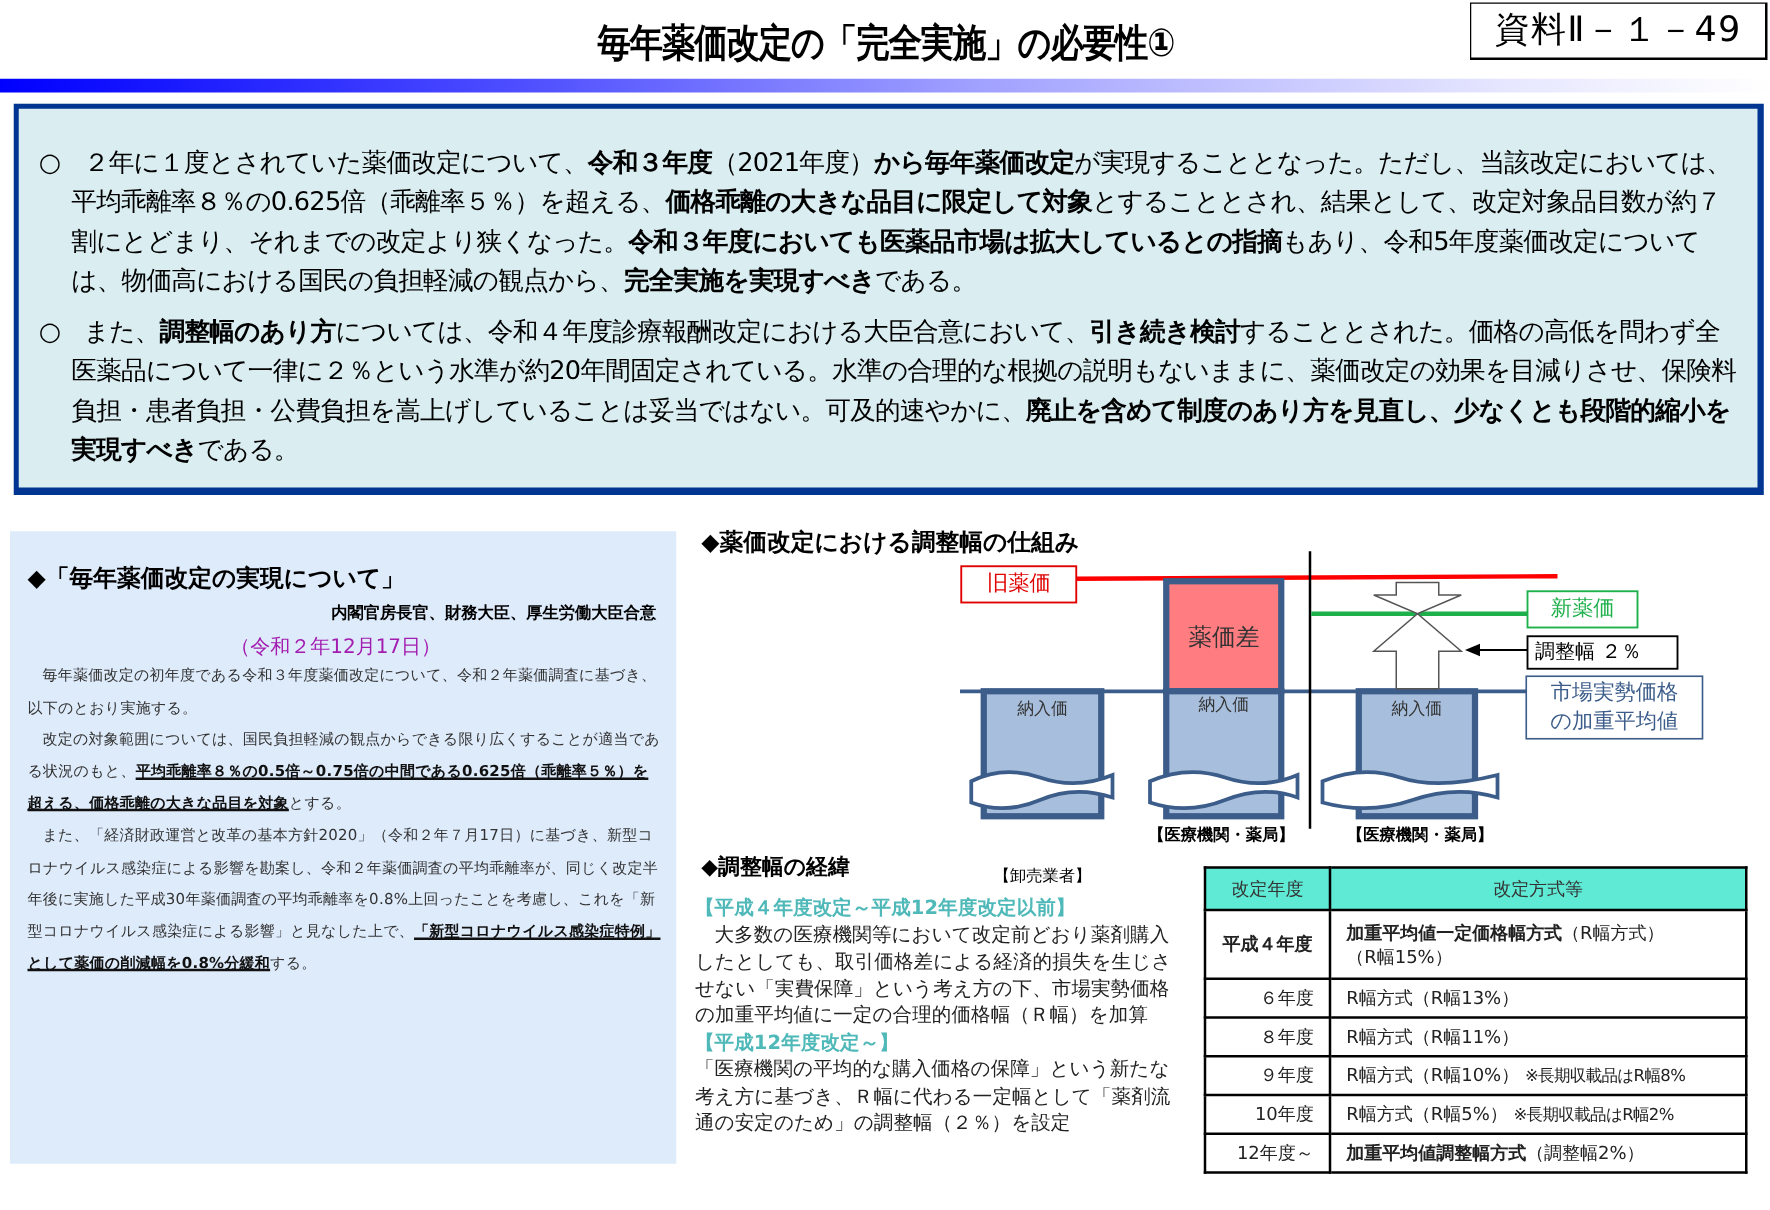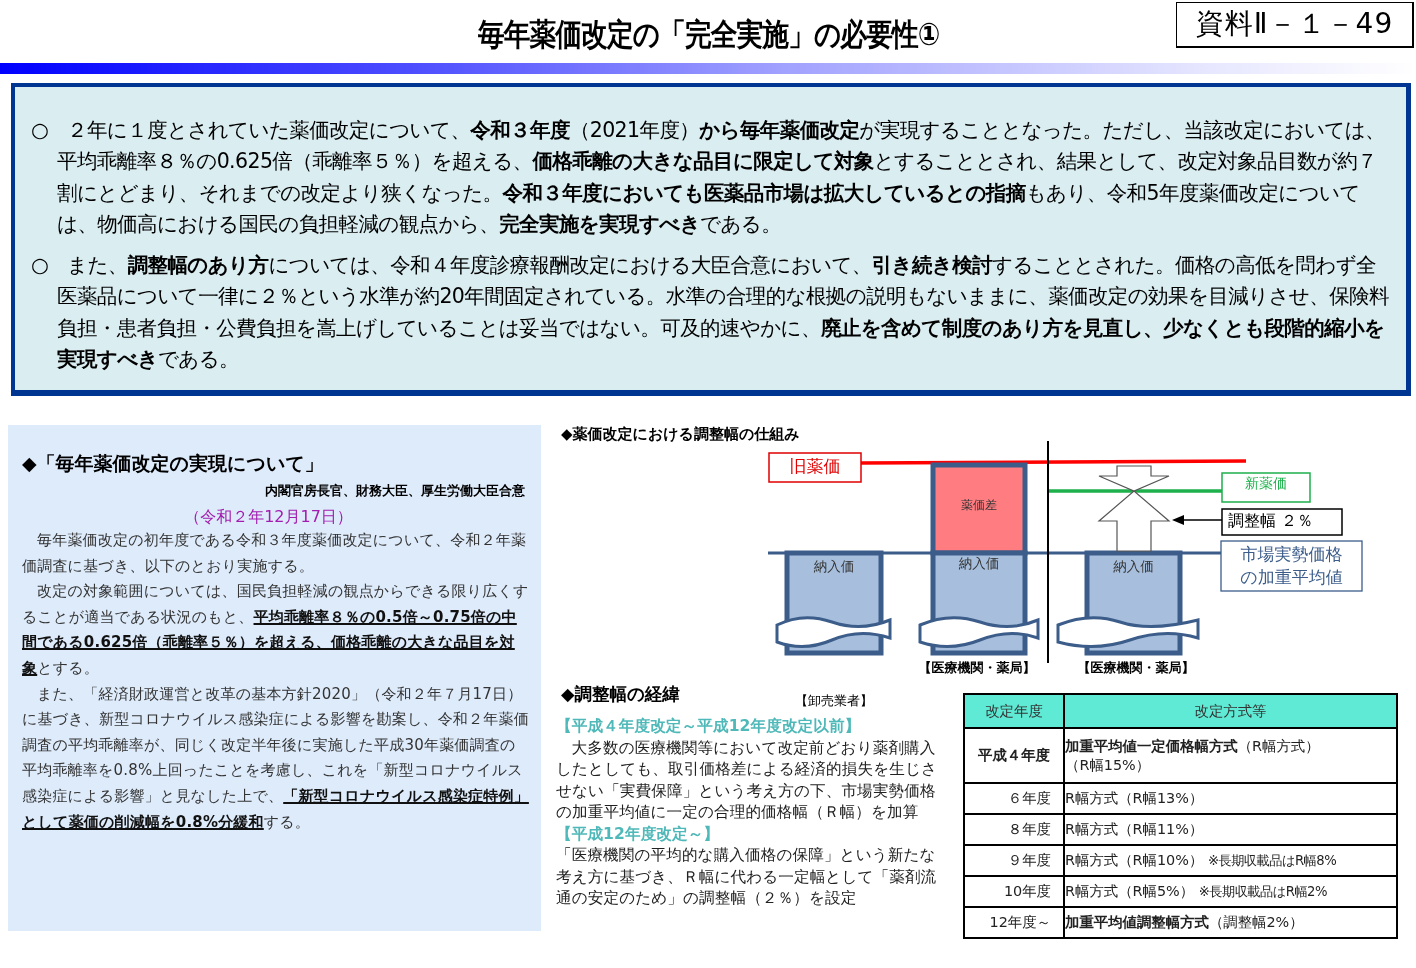--- a/index.html
+++ b/index.html
@@ -49,7 +49,7 @@
 
   
   .diagram-title {
-    position: absolute; left: 561px; top: 422px; font-weight: bold; font-size: 15px; line-height: 24px;
+    position: absolute; left: 561px; top: 422px; font-weight: bold; font-size: 19px; line-height: 24px;
   }
   .diagram { position: absolute; left: 0; top: 0; width: 1416px; height: 968px; pointer-events: none; }
   .diagram * { pointer-events: auto; }

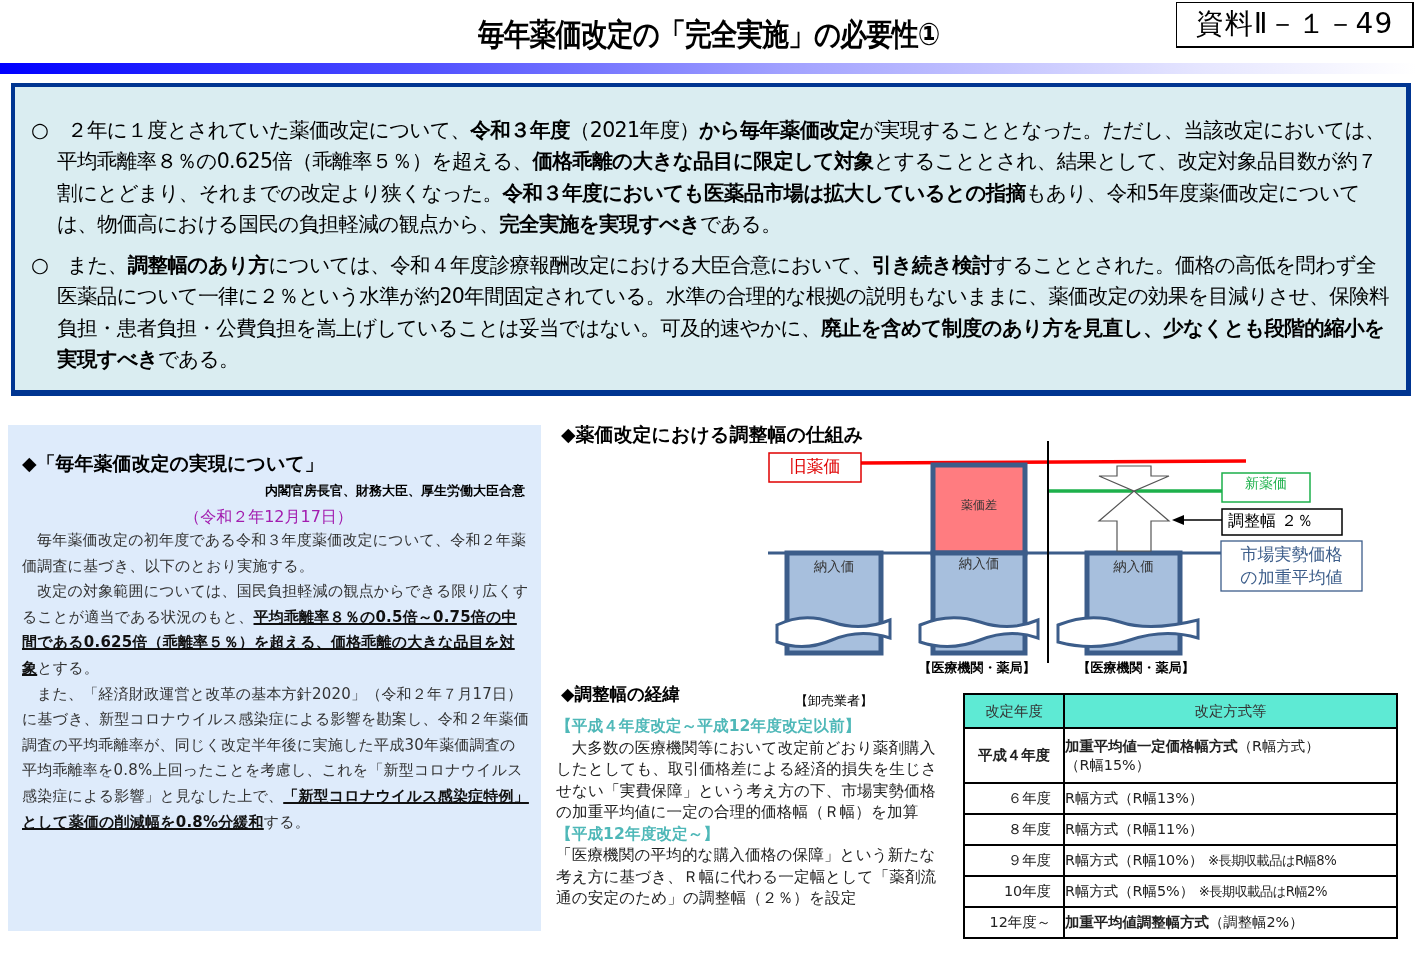--- a/index.html
+++ b/index.html
@@ -139,7 +139,7 @@
   </svg>
 
   <div class="lbl" style="left:769px;top:455px;width:92px;font-size:17px;color:#e00000;">旧薬価</div>
-  <div class="lbl" style="left:1222px;top:475px;width:88px;font-size:14px;color:#1db04b;">新薬価</div>
+  <div class="lbl" style="left:1222px;top:475px;width:88px;font-size:17px;color:#1db04b;">新薬価</div>
   <div class="lbl" style="left:1224px;top:511px;width:118px;font-size:16px;text-align:left;padding-left:4px;">調整幅 ２％</div>
   <div class="lbl" style="left:1221px;top:543px;width:141px;font-size:17px;line-height:23px;color:#3c5d8a;">
     <div>市場実勢価格</div>

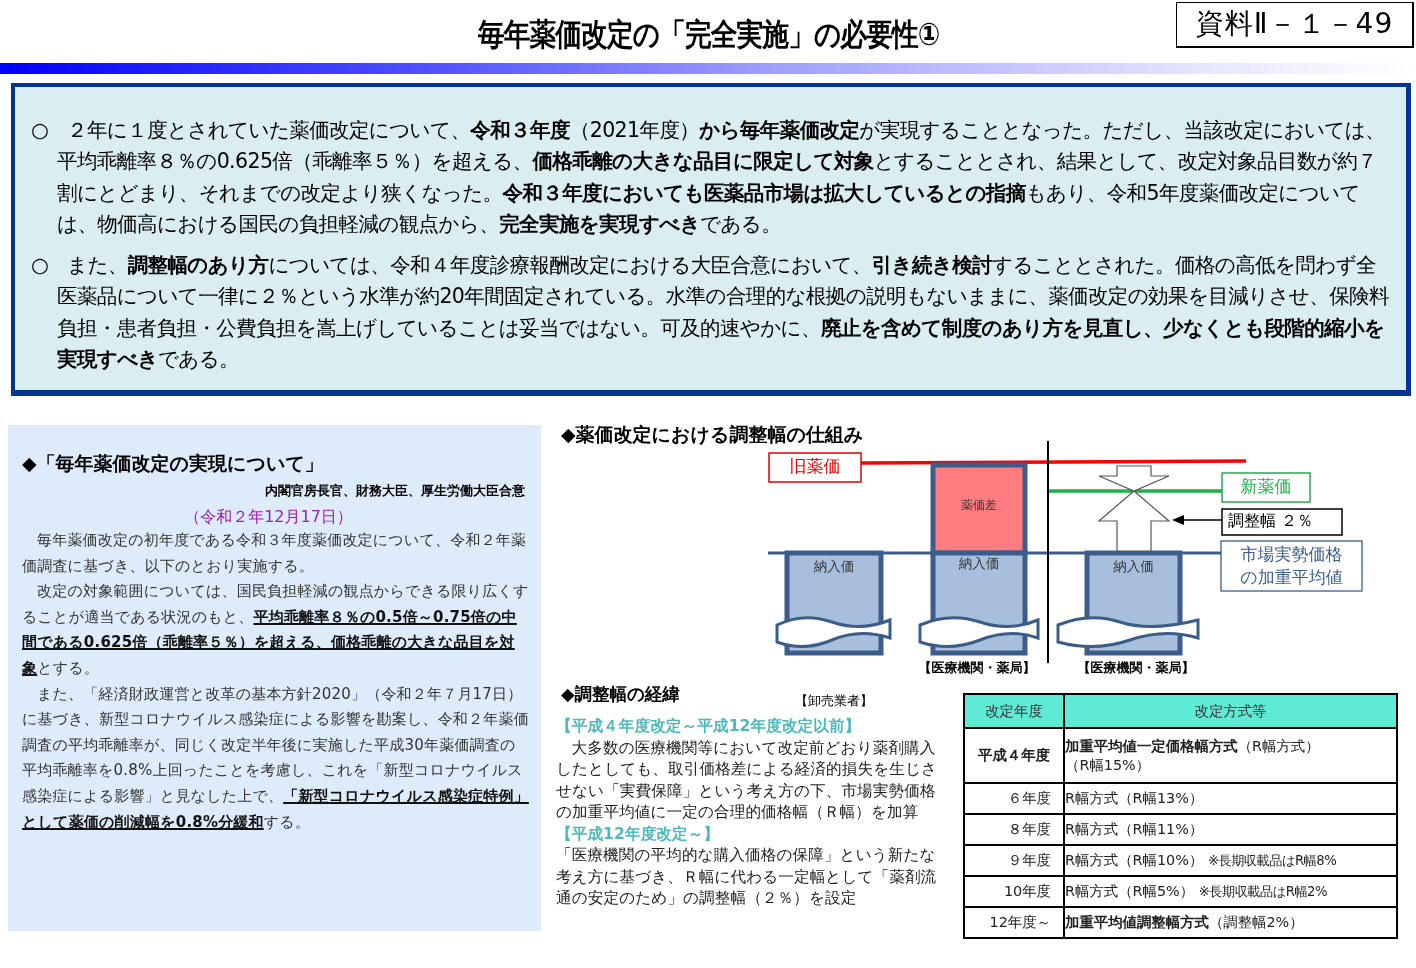--- a/index.html
+++ b/index.html
@@ -146,7 +146,7 @@
     <div>の加重平均値</div>
   </div>
 
-  <div class="lbl" style="left:933px;top:497px;width:92px;font-size:12px;color:#333;">薬価差</div>
+  <div class="lbl" style="left:933px;top:497px;width:92px;font-size:19px;color:#333;">薬価差</div>
   <div class="lbl" style="left:787px;top:558px;width:94px;font-size:13.5px;color:#333;">納入価</div>
   <div class="lbl" style="left:933px;top:555px;width:92px;font-size:13.5px;color:#333;">納入価</div>
   <div class="lbl" style="left:1087px;top:558px;width:93px;font-size:13.5px;color:#333;">納入価</div>

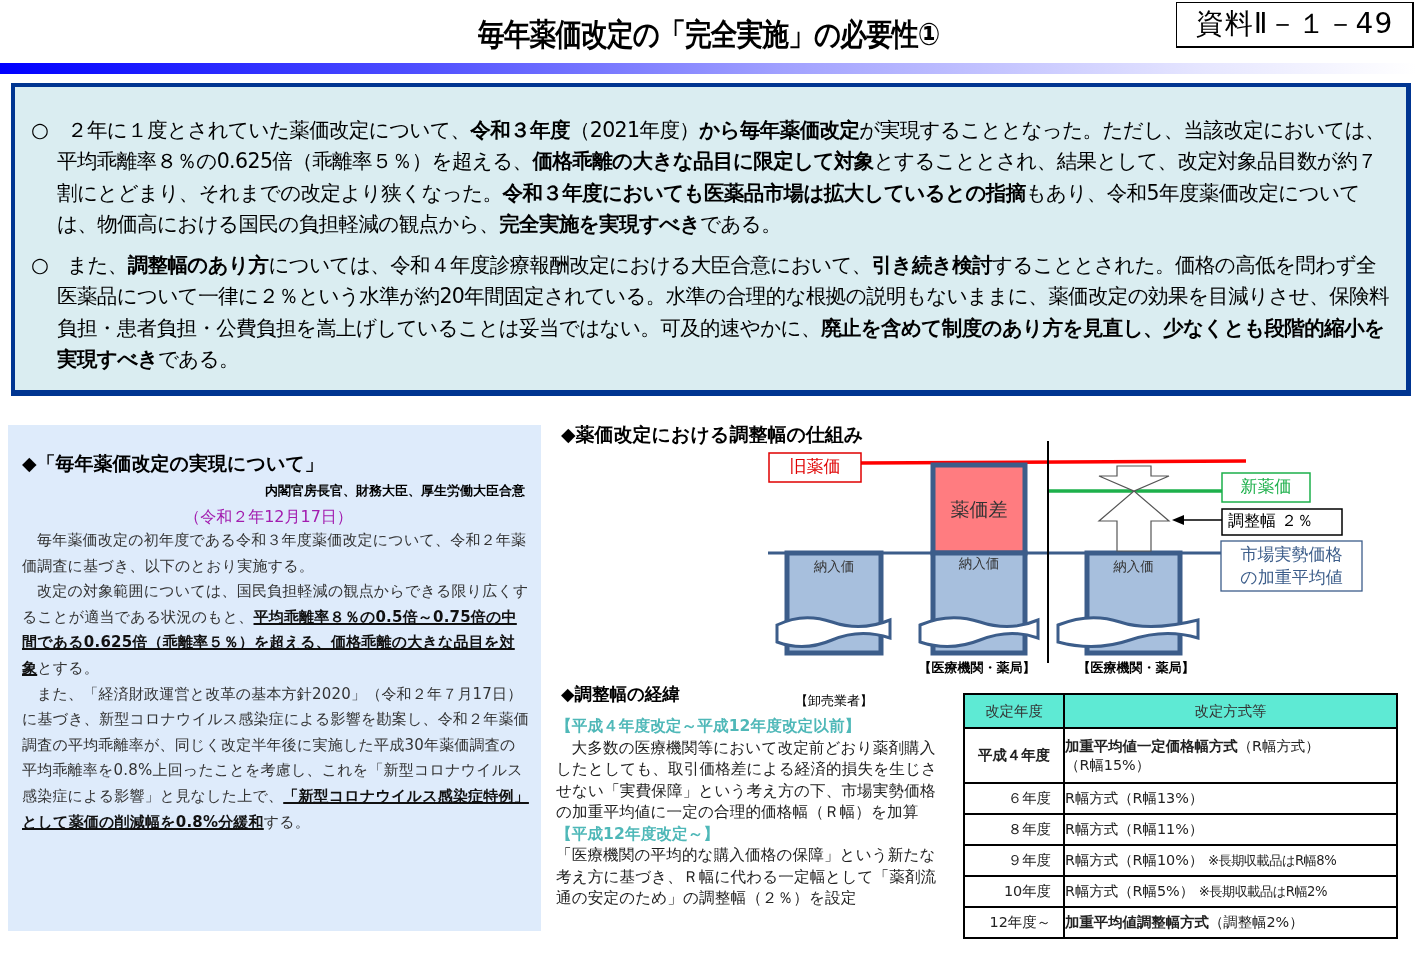--- a/index.html
+++ b/index.html
@@ -44,7 +44,7 @@
   .agreement-heading { font-weight: bold; font-size: 19px; line-height: 26px; }
   .agreement-sub { font-weight: bold; font-size: 13px; line-height: 30px; text-align: right; padding-right: 4px; }
   .agreement-date { font-size: 16px; line-height: 22px; text-align: center; padding-right: 14px; color: #a21caf; }
-  .agreement-p { font-size: 15px; line-height: 25.6px; letter-spacing: 0.2px; color: #333; text-indent: 1em; }
+  .agreement-p { font-size: 12px; line-height: 25.6px; letter-spacing: 0.2px; color: #333; text-indent: 1em; }
   .u { font-weight: bold; text-decoration: underline; text-decoration-thickness: 2px; color: #111; }
 
   

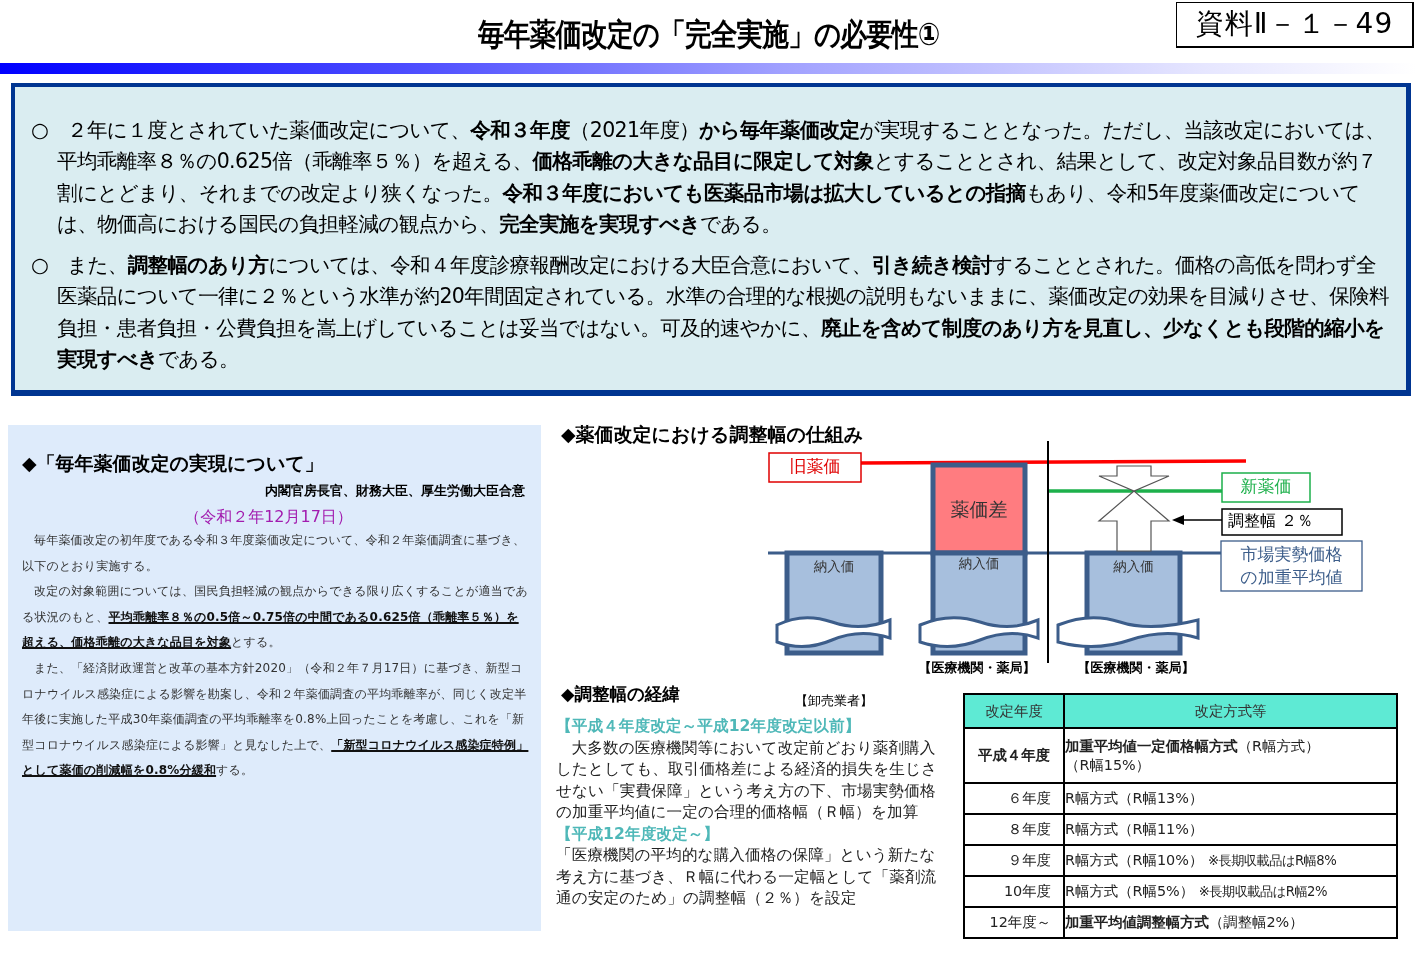--- a/index.html
+++ b/index.html
@@ -74,7 +74,7 @@
   .history-table th, .history-table td { border: 2.5px solid #000; }
   .history-table th { background: #5eead4; font-weight: normal; height: 34px; text-align: center; color: #333; }
   .history-table td.year { width: 100px; text-align: right; padding-right: 12px; height: 31px; }
-  .history-table td.method { text-align: left; border-radius: 20px; }
+  .history-table td.method { padding-left: 12px; text-align: left; border-radius: 20px; }
   .history-table tr.tall td { height: 55px; }
   .history-table .note { font-size: 13.2px; letter-spacing: -0.5px; }
 </style>

